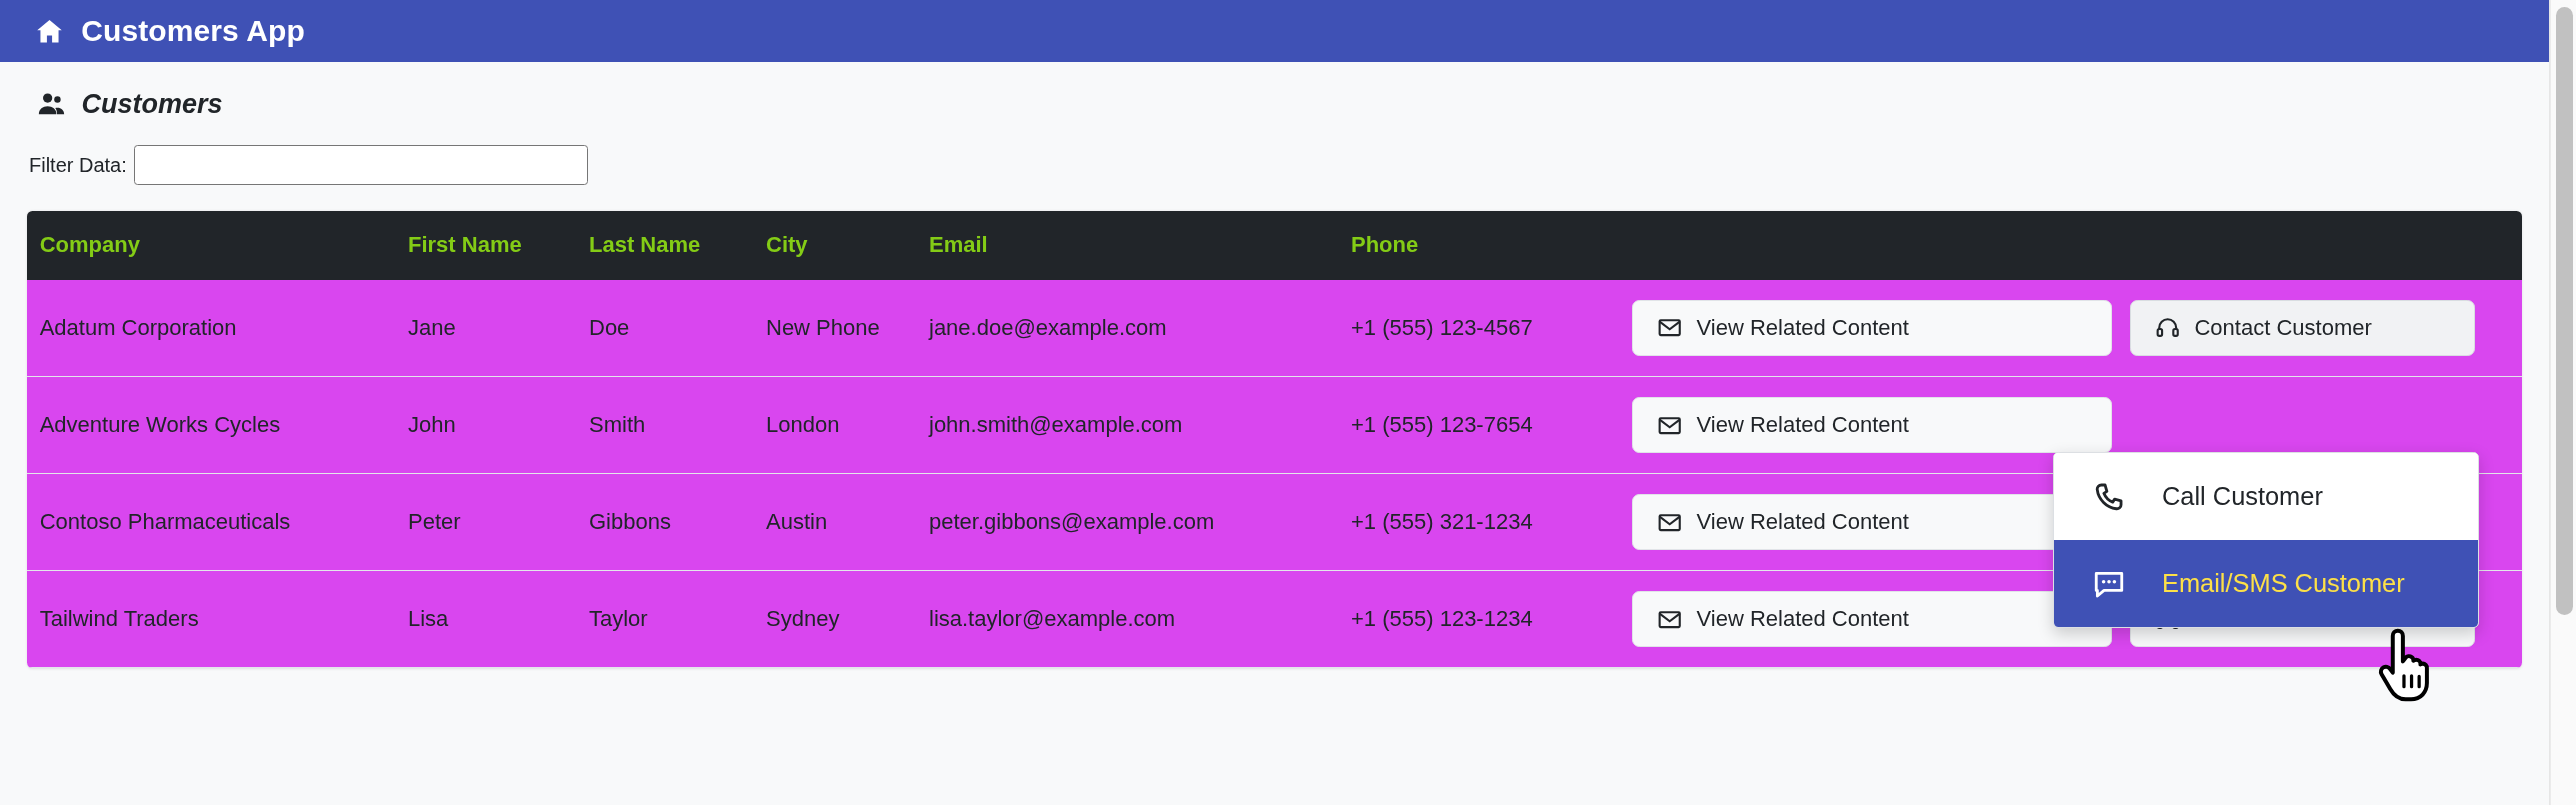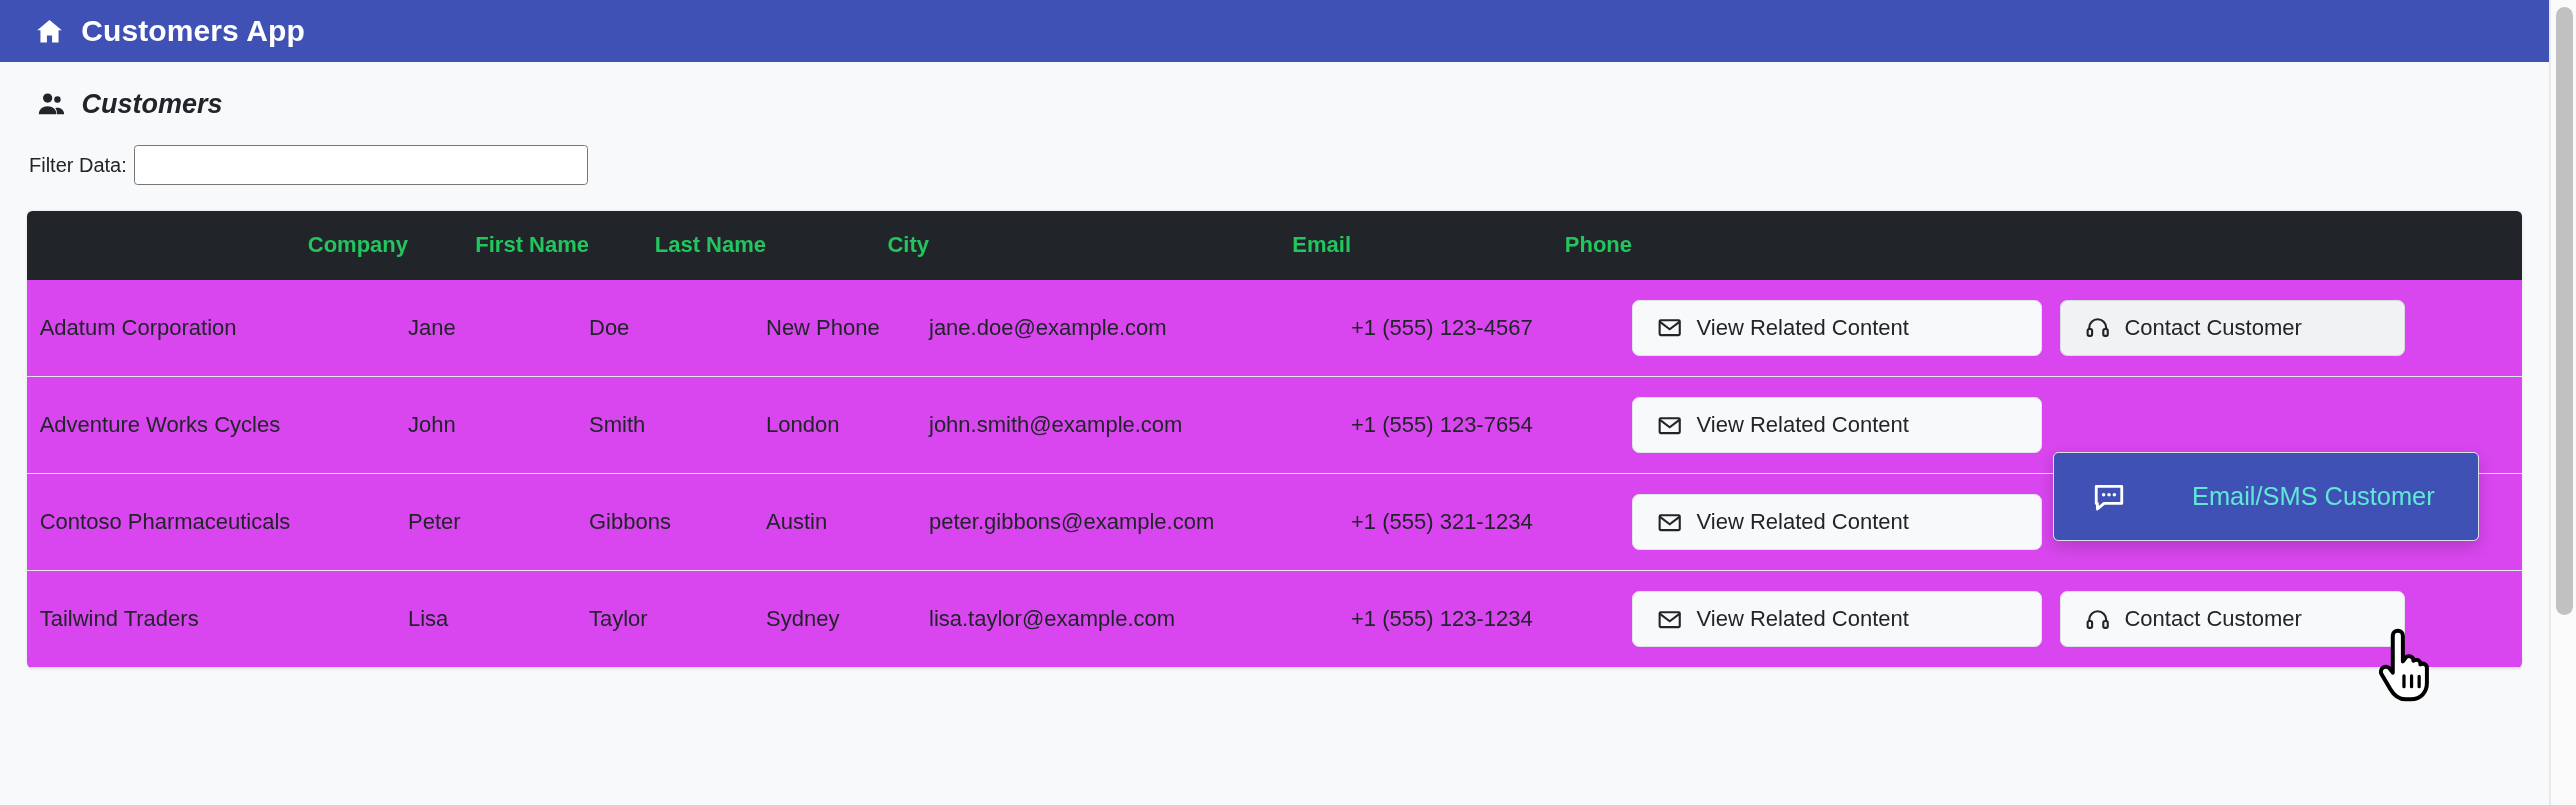--- a/index.html
+++ b/index.html
@@ -108,10 +108,10 @@
   }
   table.data-table thead th {
     background: #212529;
-    color: #22c55e;
+    color: #84cc16;
     font-size: 22px;
     font-weight: bold;
-    text-align: right;
+    text-align: left;
     padding: 20px 0 20px 0;
     height: 69px;
     vertical-align: middle;

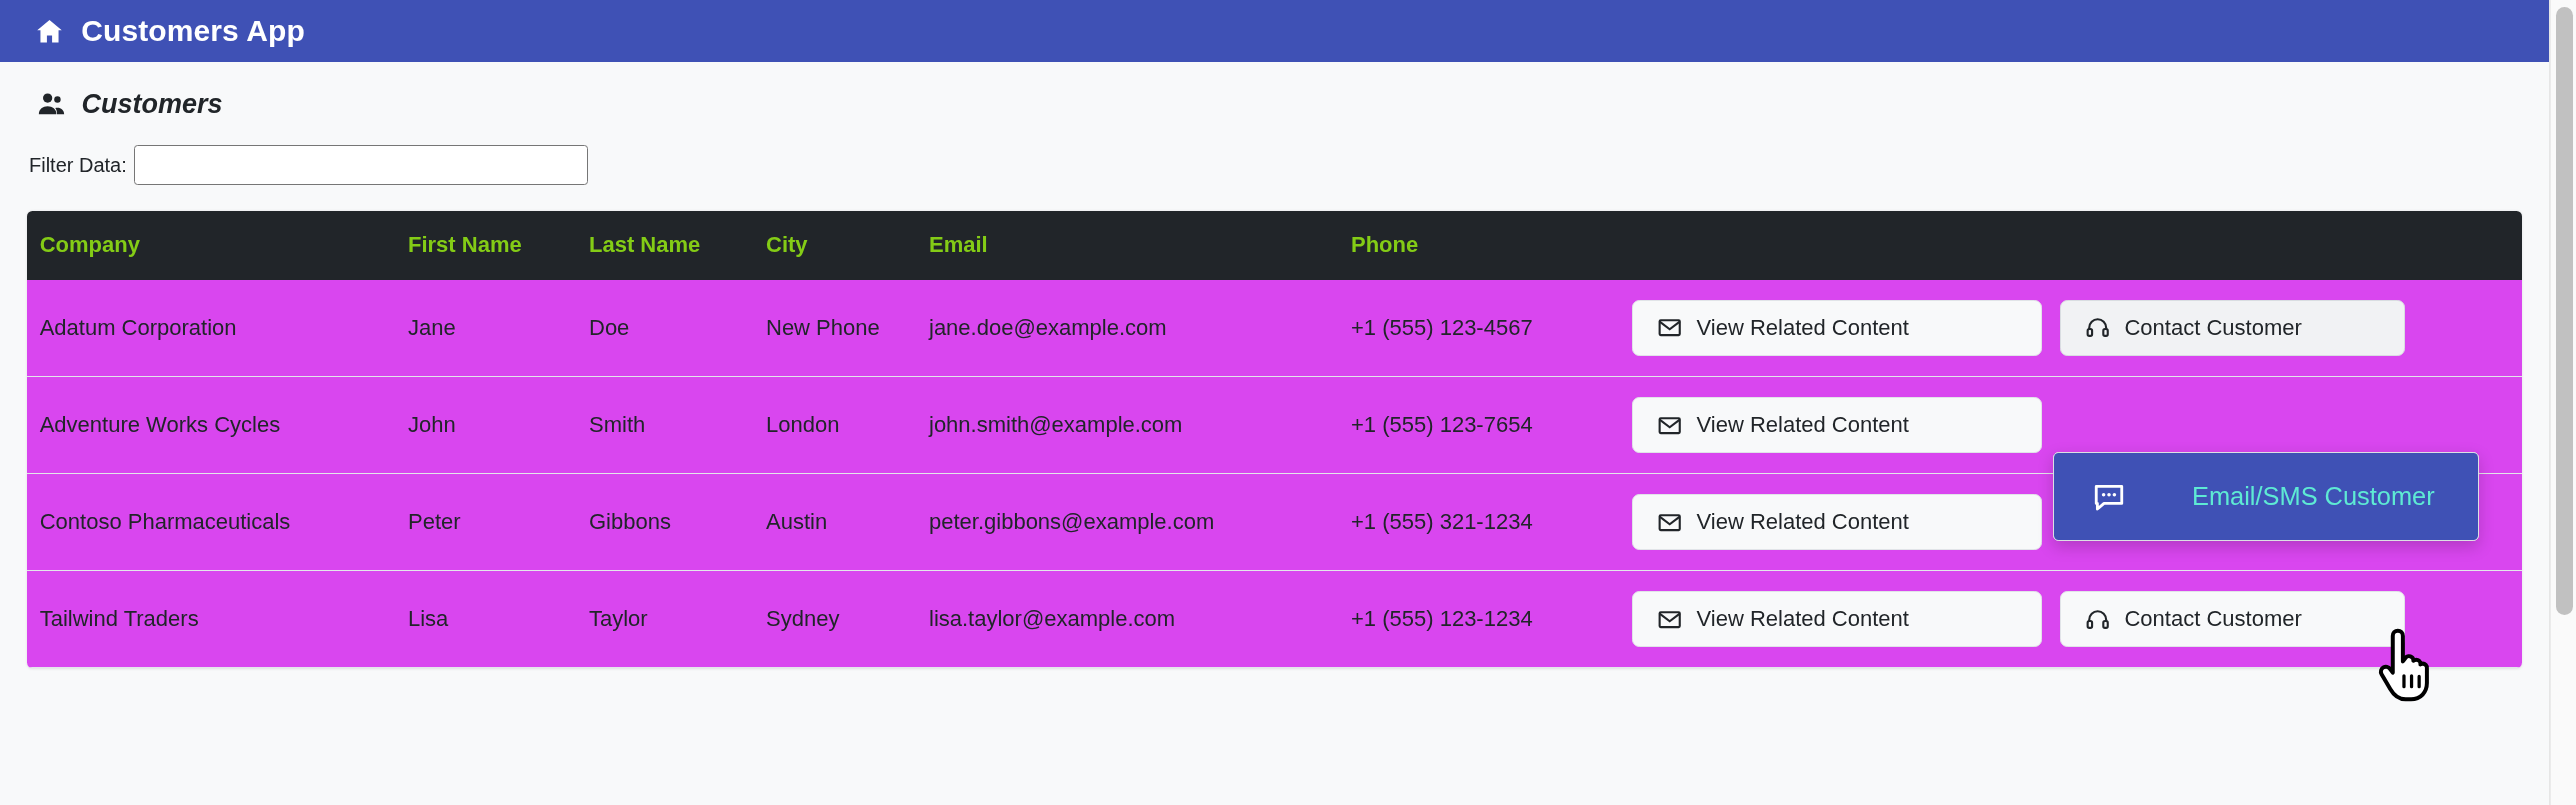--- a/index.html
+++ b/index.html
@@ -160,7 +160,7 @@
     cursor: pointer;
     white-space: nowrap;
   }
-  .action-btn.wide { width: 410px; }
+  .action-btn.wide { width: 480px; }
   .action-btn.contact { width: 345px; }
   .action-btn.active {
     background: #f1f2f4;

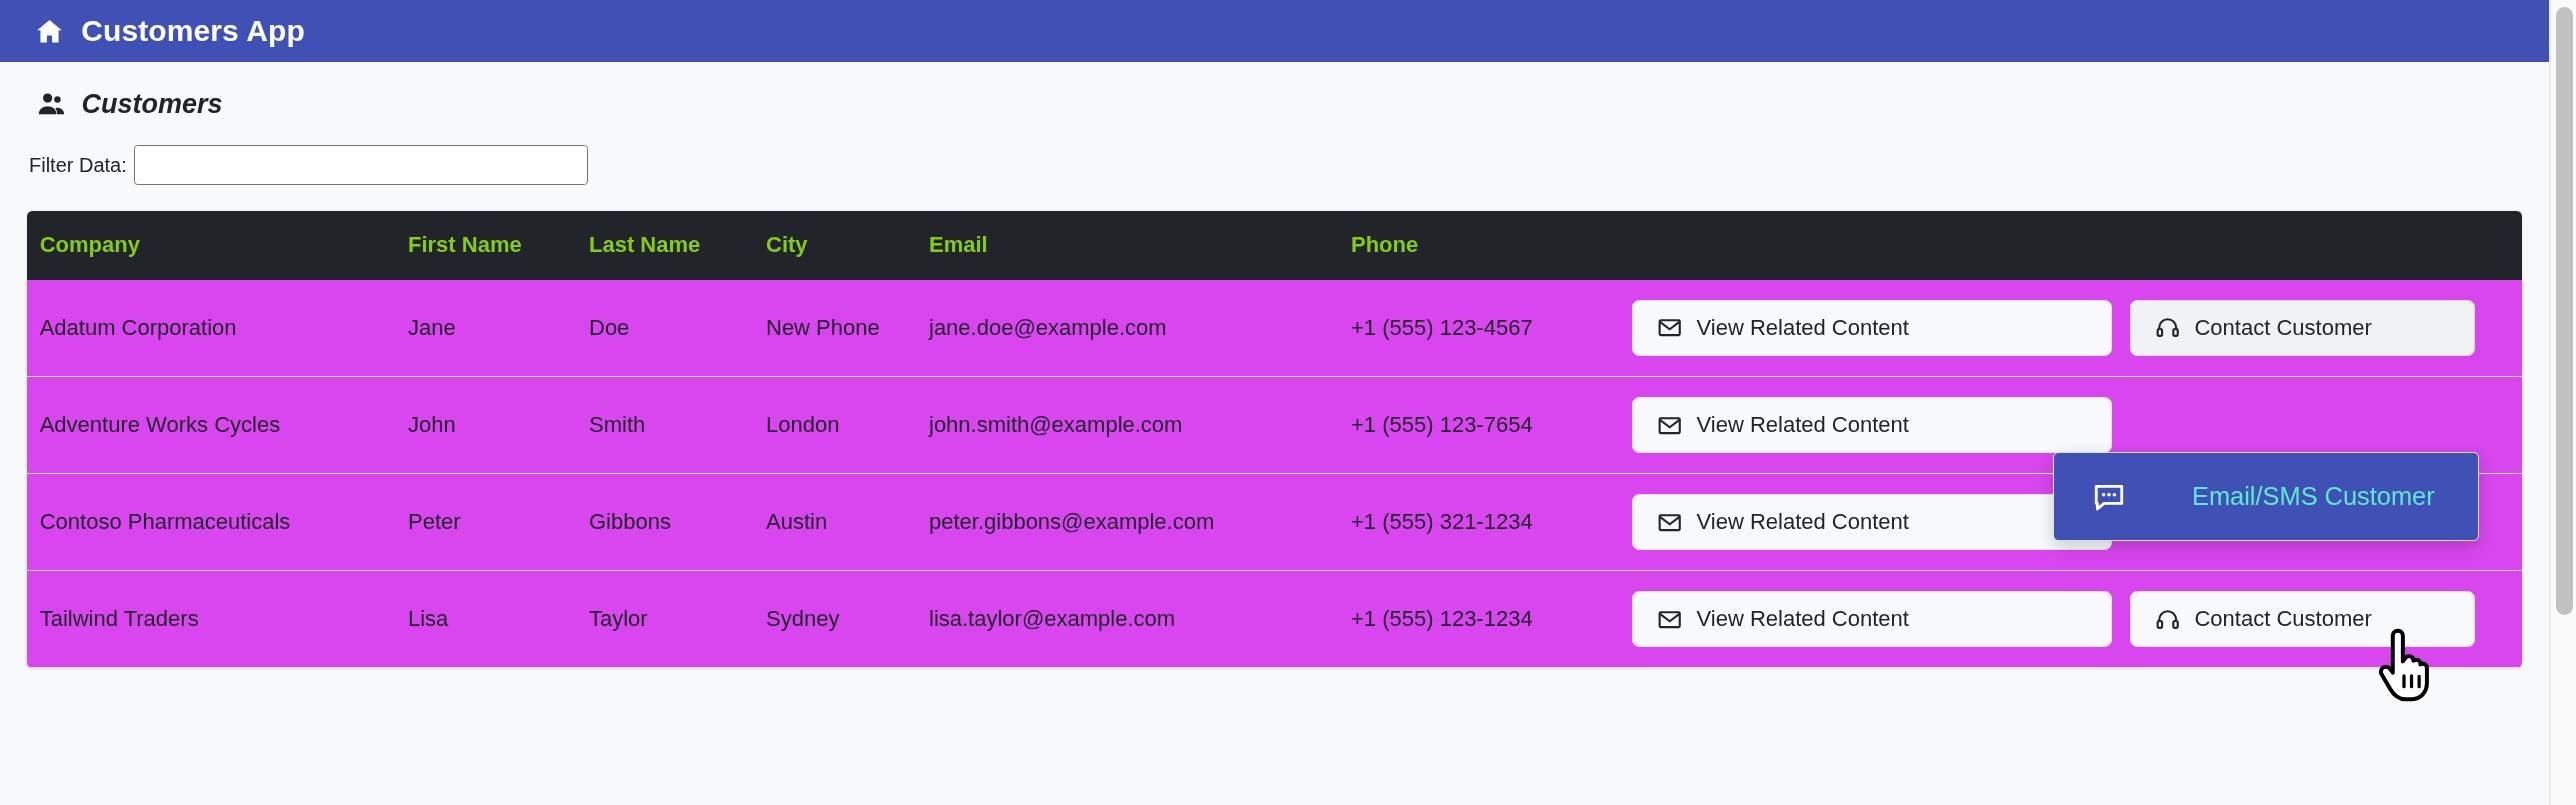--- a/index.html
+++ b/index.html
@@ -420,6 +420,14 @@
   </div>
 
   <div class="dropdown-menu">
+    <div class="menu-item">
+      <span class="menu-icon">
+        <svg viewBox="0 0 24 24" width="34" height="34" fill="none" stroke="#212529" stroke-width="2" stroke-linecap="round" stroke-linejoin="round">
+          <path d="M6.6 3.5 L9.2 3.5 L10.5 8 L8.4 9.4 C9.4 12 12 14.6 14.6 15.6 L16 13.5 L20.5 14.8 L20.5 17.4 C20.5 19.2 19 20.5 17.2 20.3 C10.3 19.5 4.5 13.7 3.7 6.8 C3.5 5 4.8 3.5 6.6 3.5 Z"></path>
+        </svg>
+      </span>
+      <span>Call Customer</span>
+    </div>
     <div class="menu-item highlight">
       <span class="menu-icon">
         <svg viewBox="0 0 24 24" width="34" height="34" fill="none" stroke="#ffffff" stroke-width="2" stroke-linejoin="round">

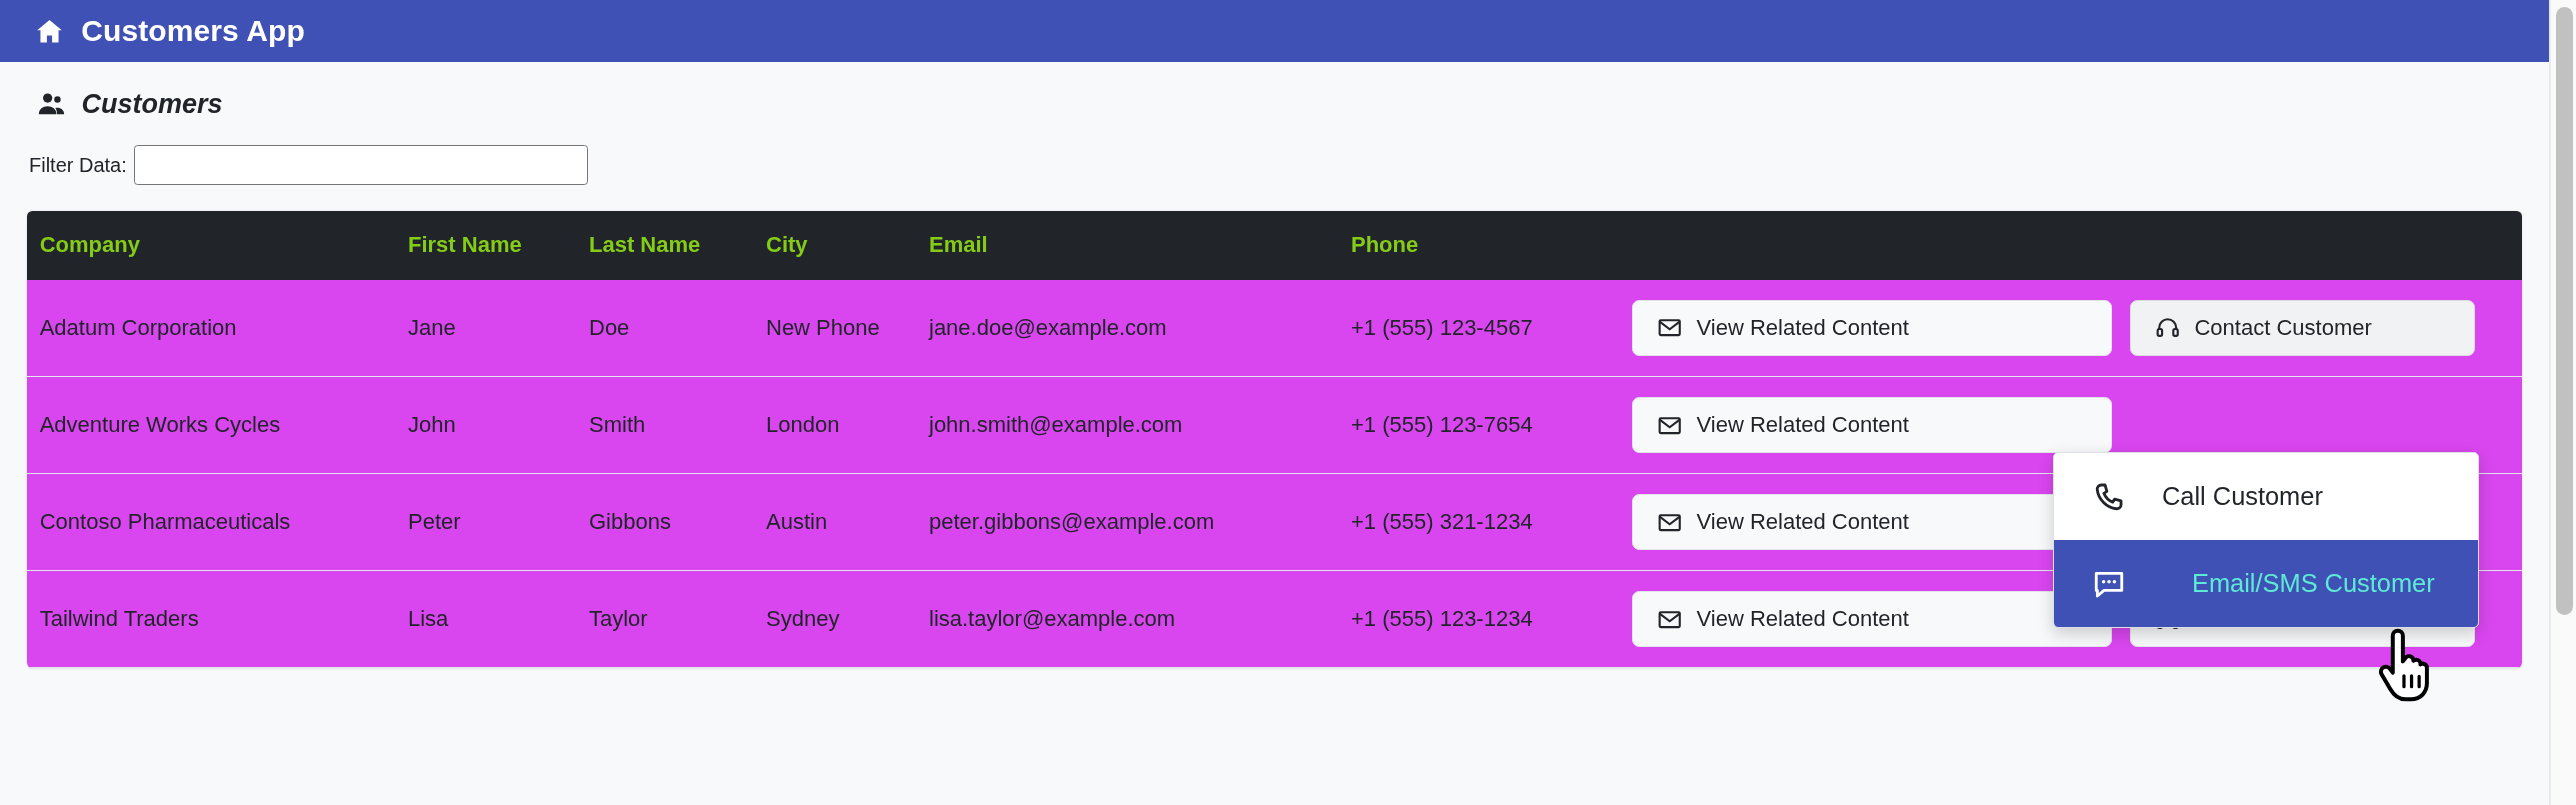--- a/index.html
+++ b/index.html
@@ -199,8 +199,7 @@
   }
   .menu-item.highlight {
     background: #3f51b5;
-    color: #5eead4;
-    gap: 30px;
+    color: #fde047;
   }
 
   

